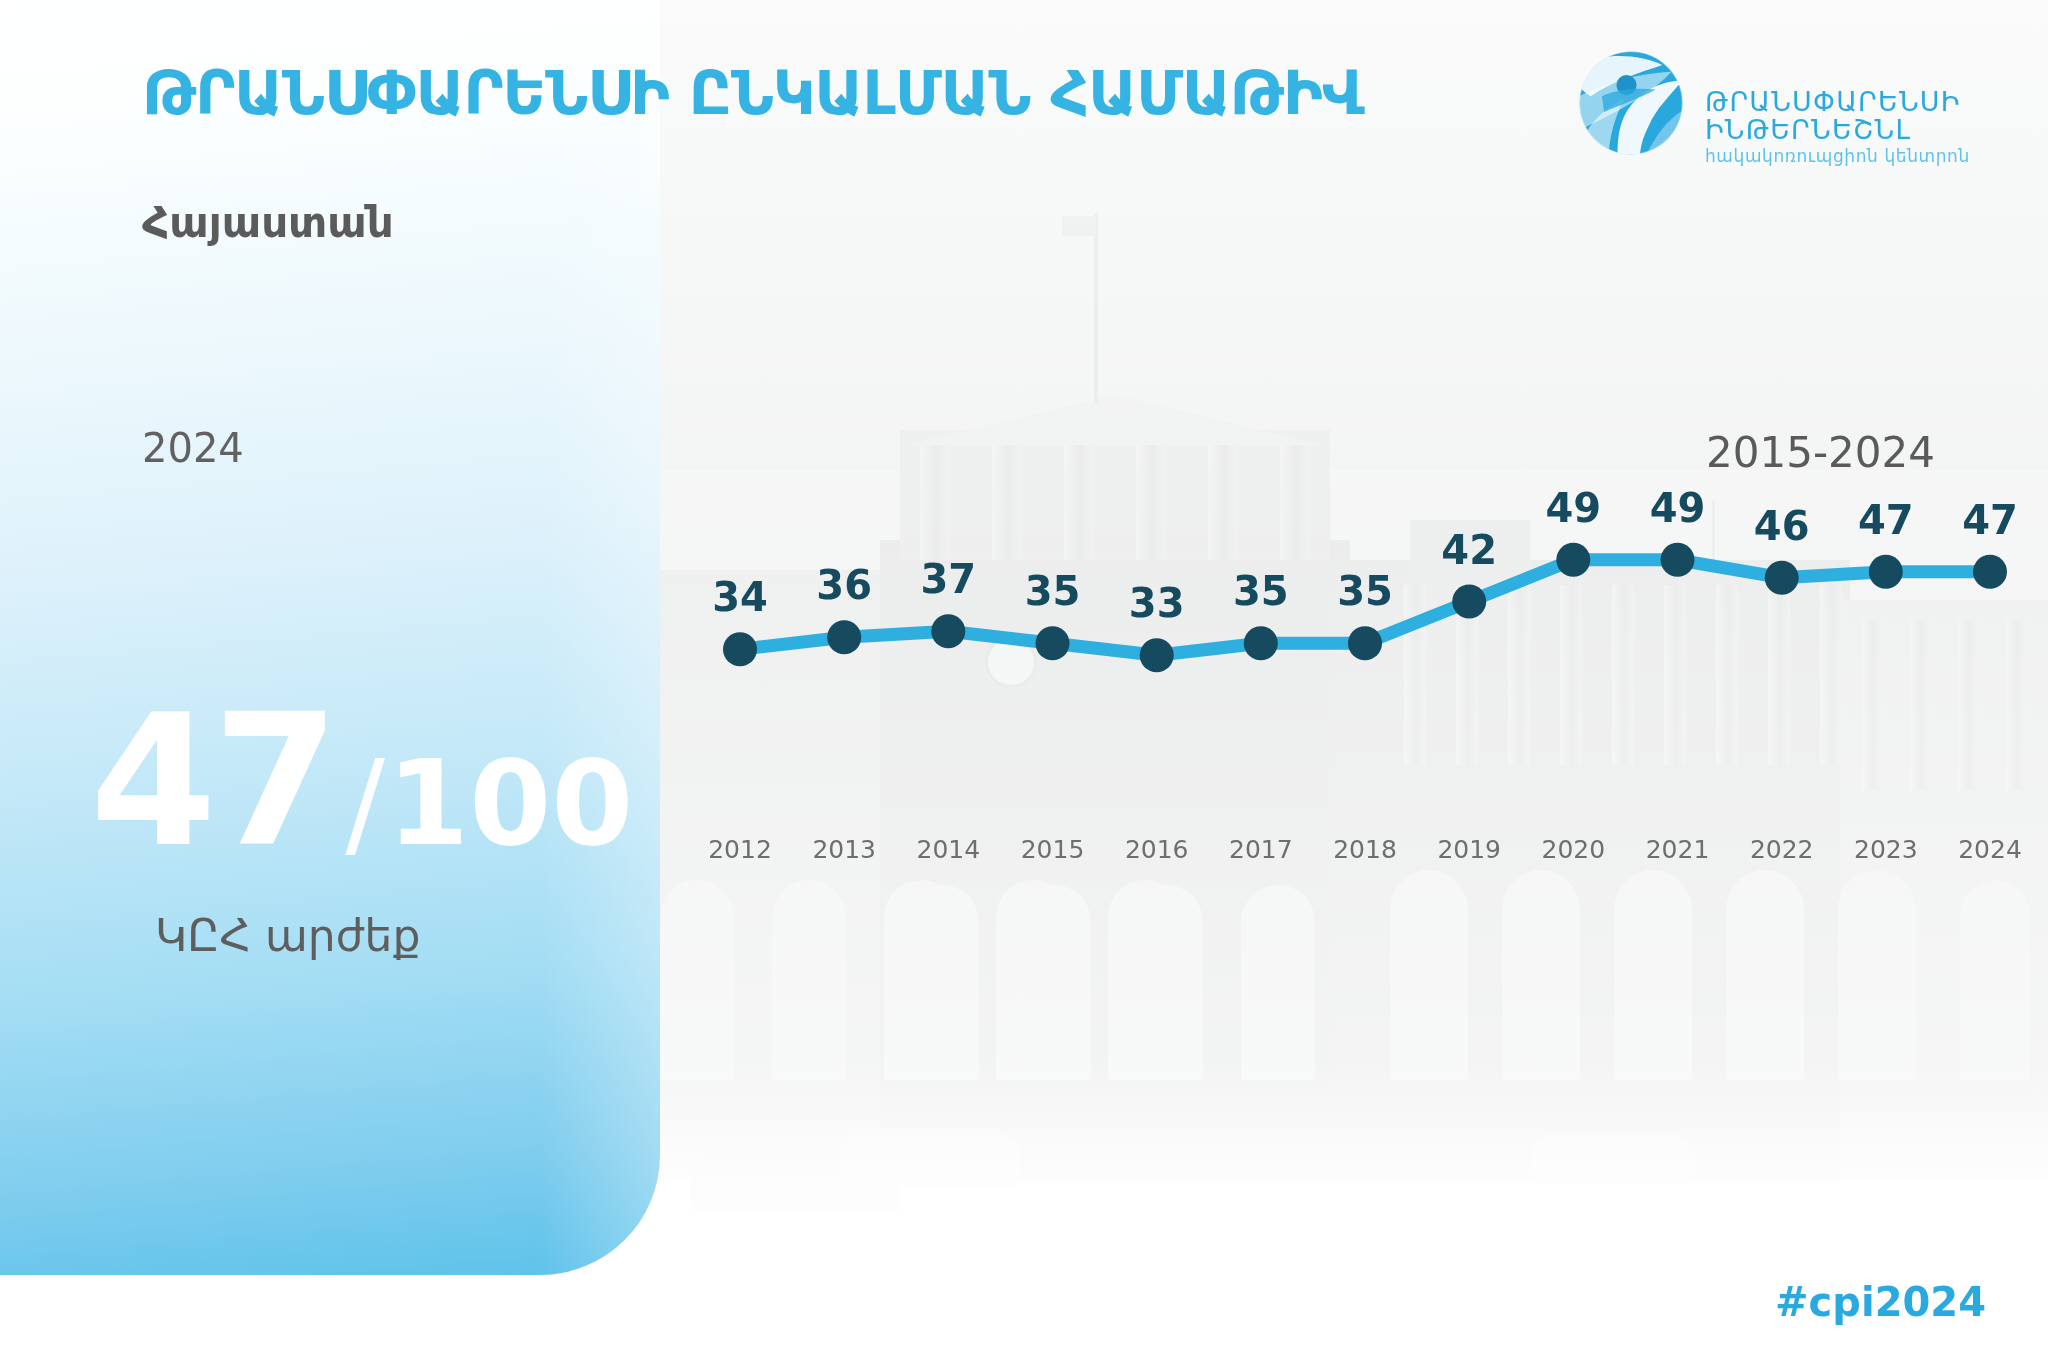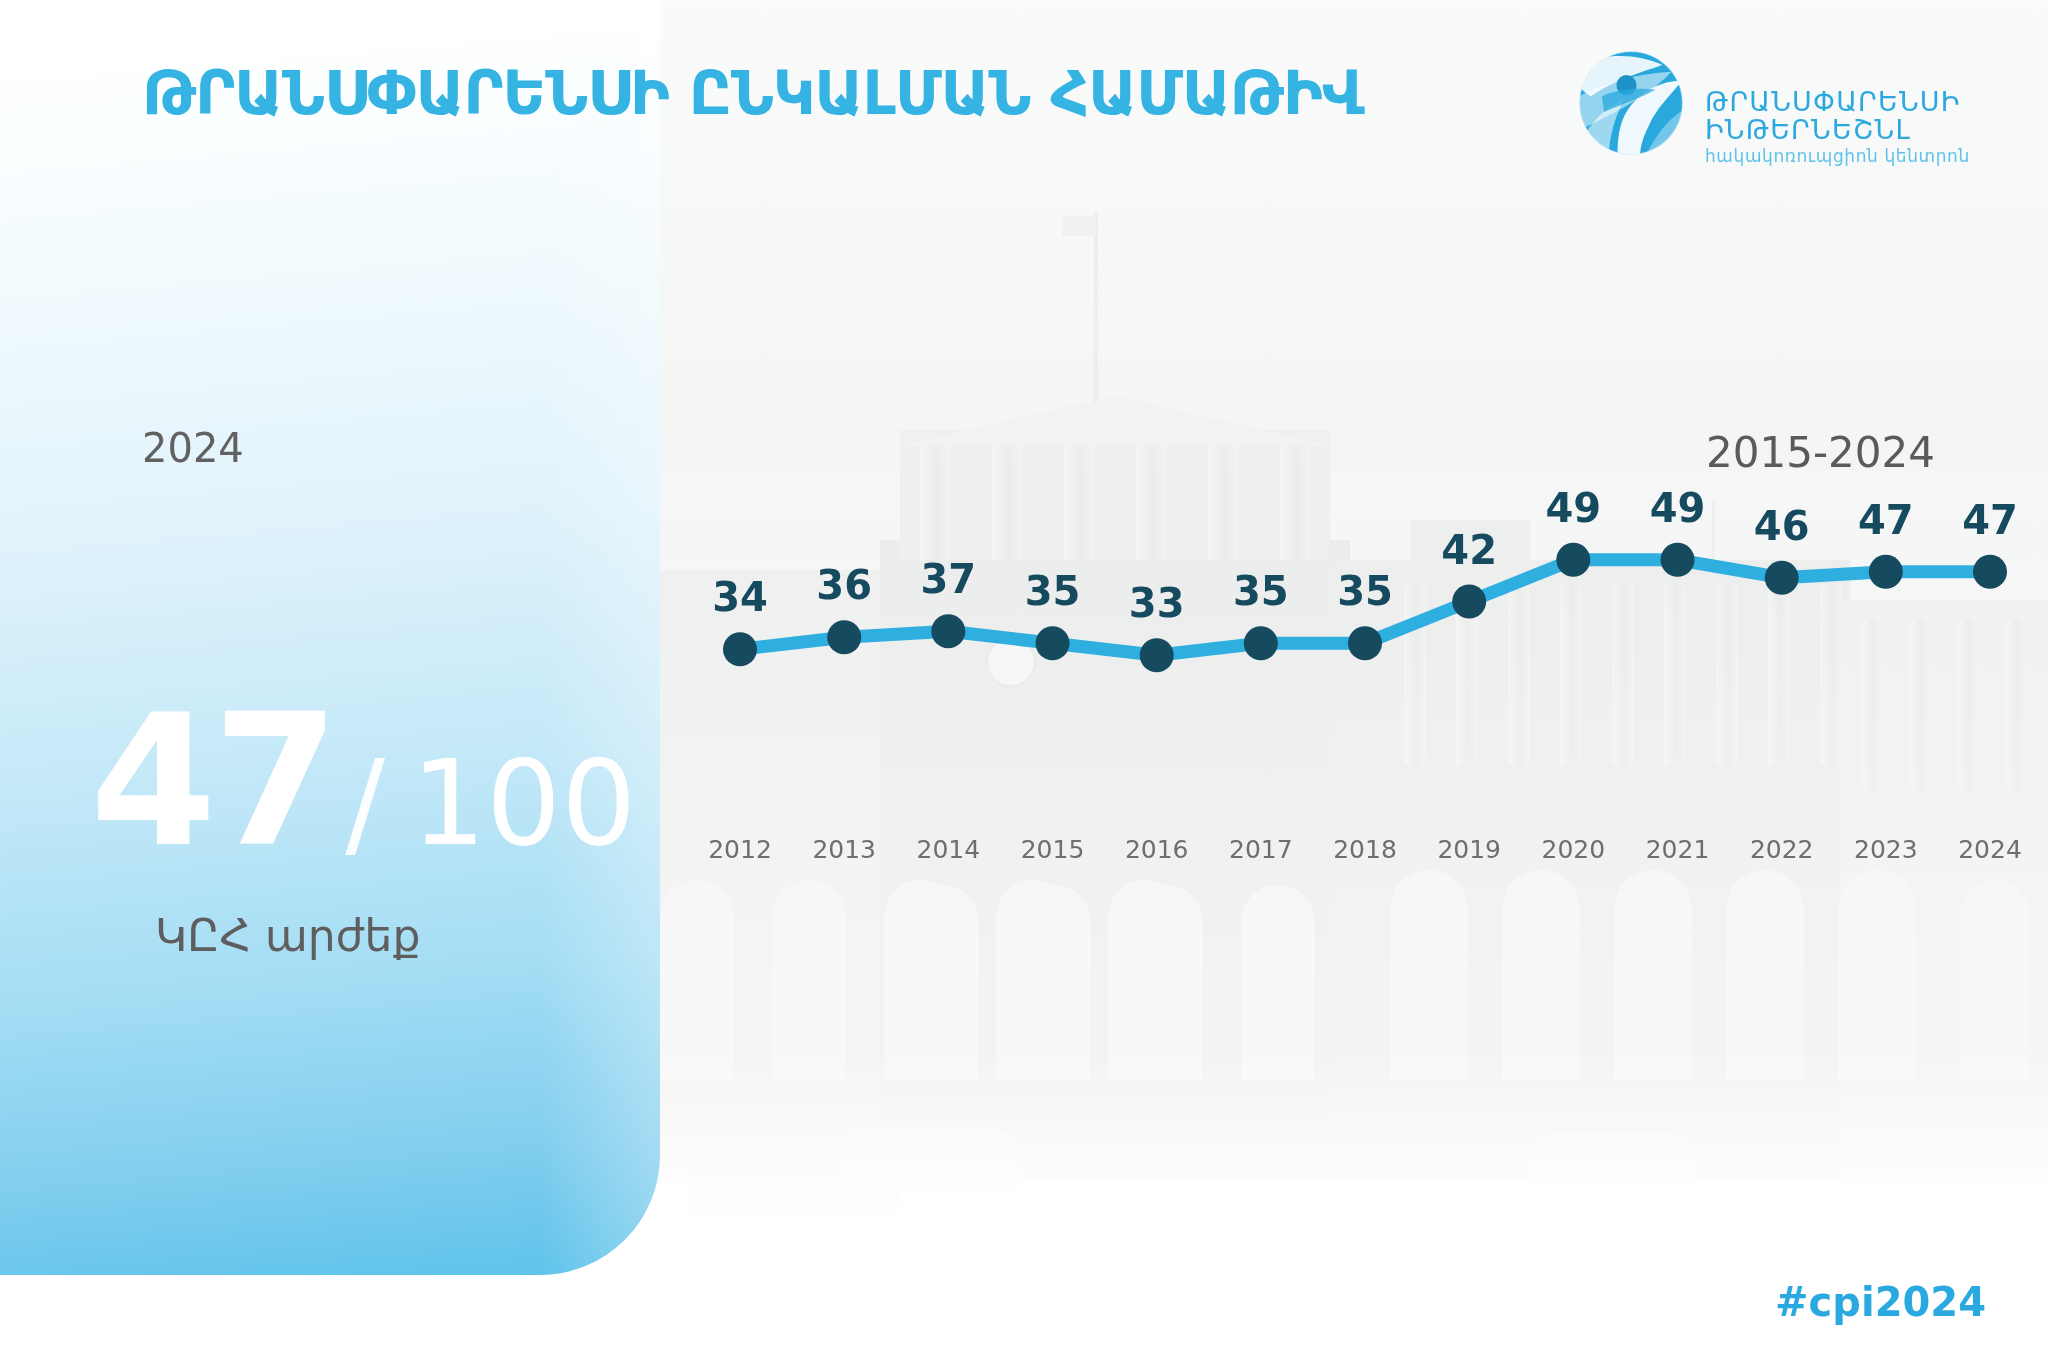--- a/index.html
+++ b/index.html
@@ -316,6 +316,7 @@
   </div>
 
   <div class="title">ԹՐԱՆՍՓԱՐԵՆՍԻ ԸՆԿԱԼՄԱՆ ՀԱՄԱԹԻՎ</div>
+  <div class="country">Հայաստան</div>
   <div class="year-label">2024</div>
   <div class="range-label">2015-2024</div>
 

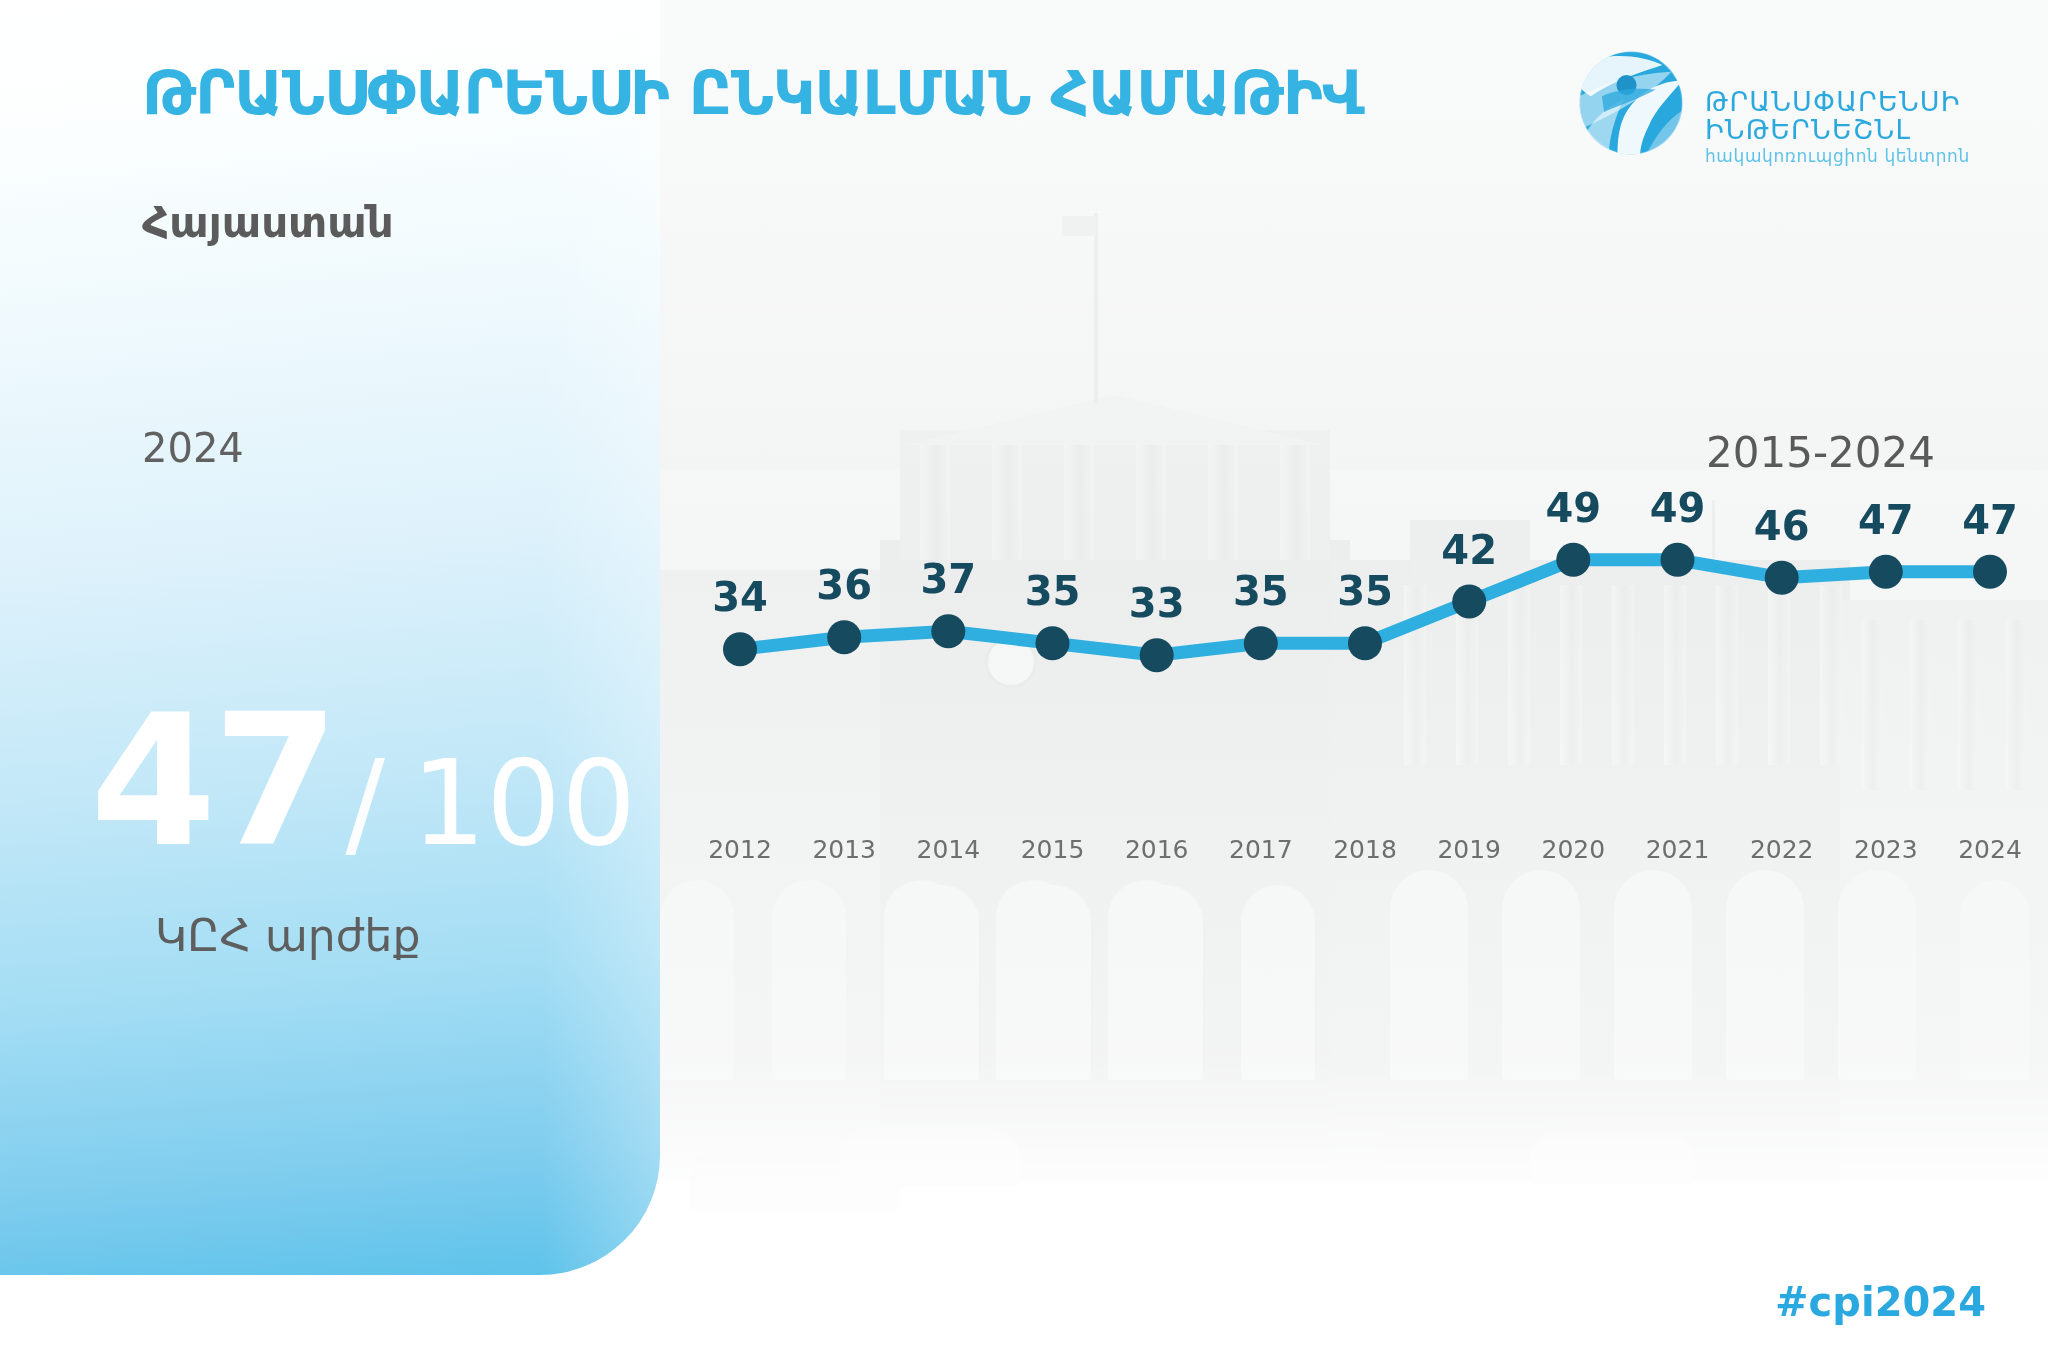--- a/index.html
+++ b/index.html
@@ -170,9 +170,8 @@
   }
   .score-den {
     font-size: 118px;
-    font-weight: 400;
+    font-weight: 700;
     line-height: 1;
-    margin-left: 24px;
   }
   .score-caption {
     position: absolute;

